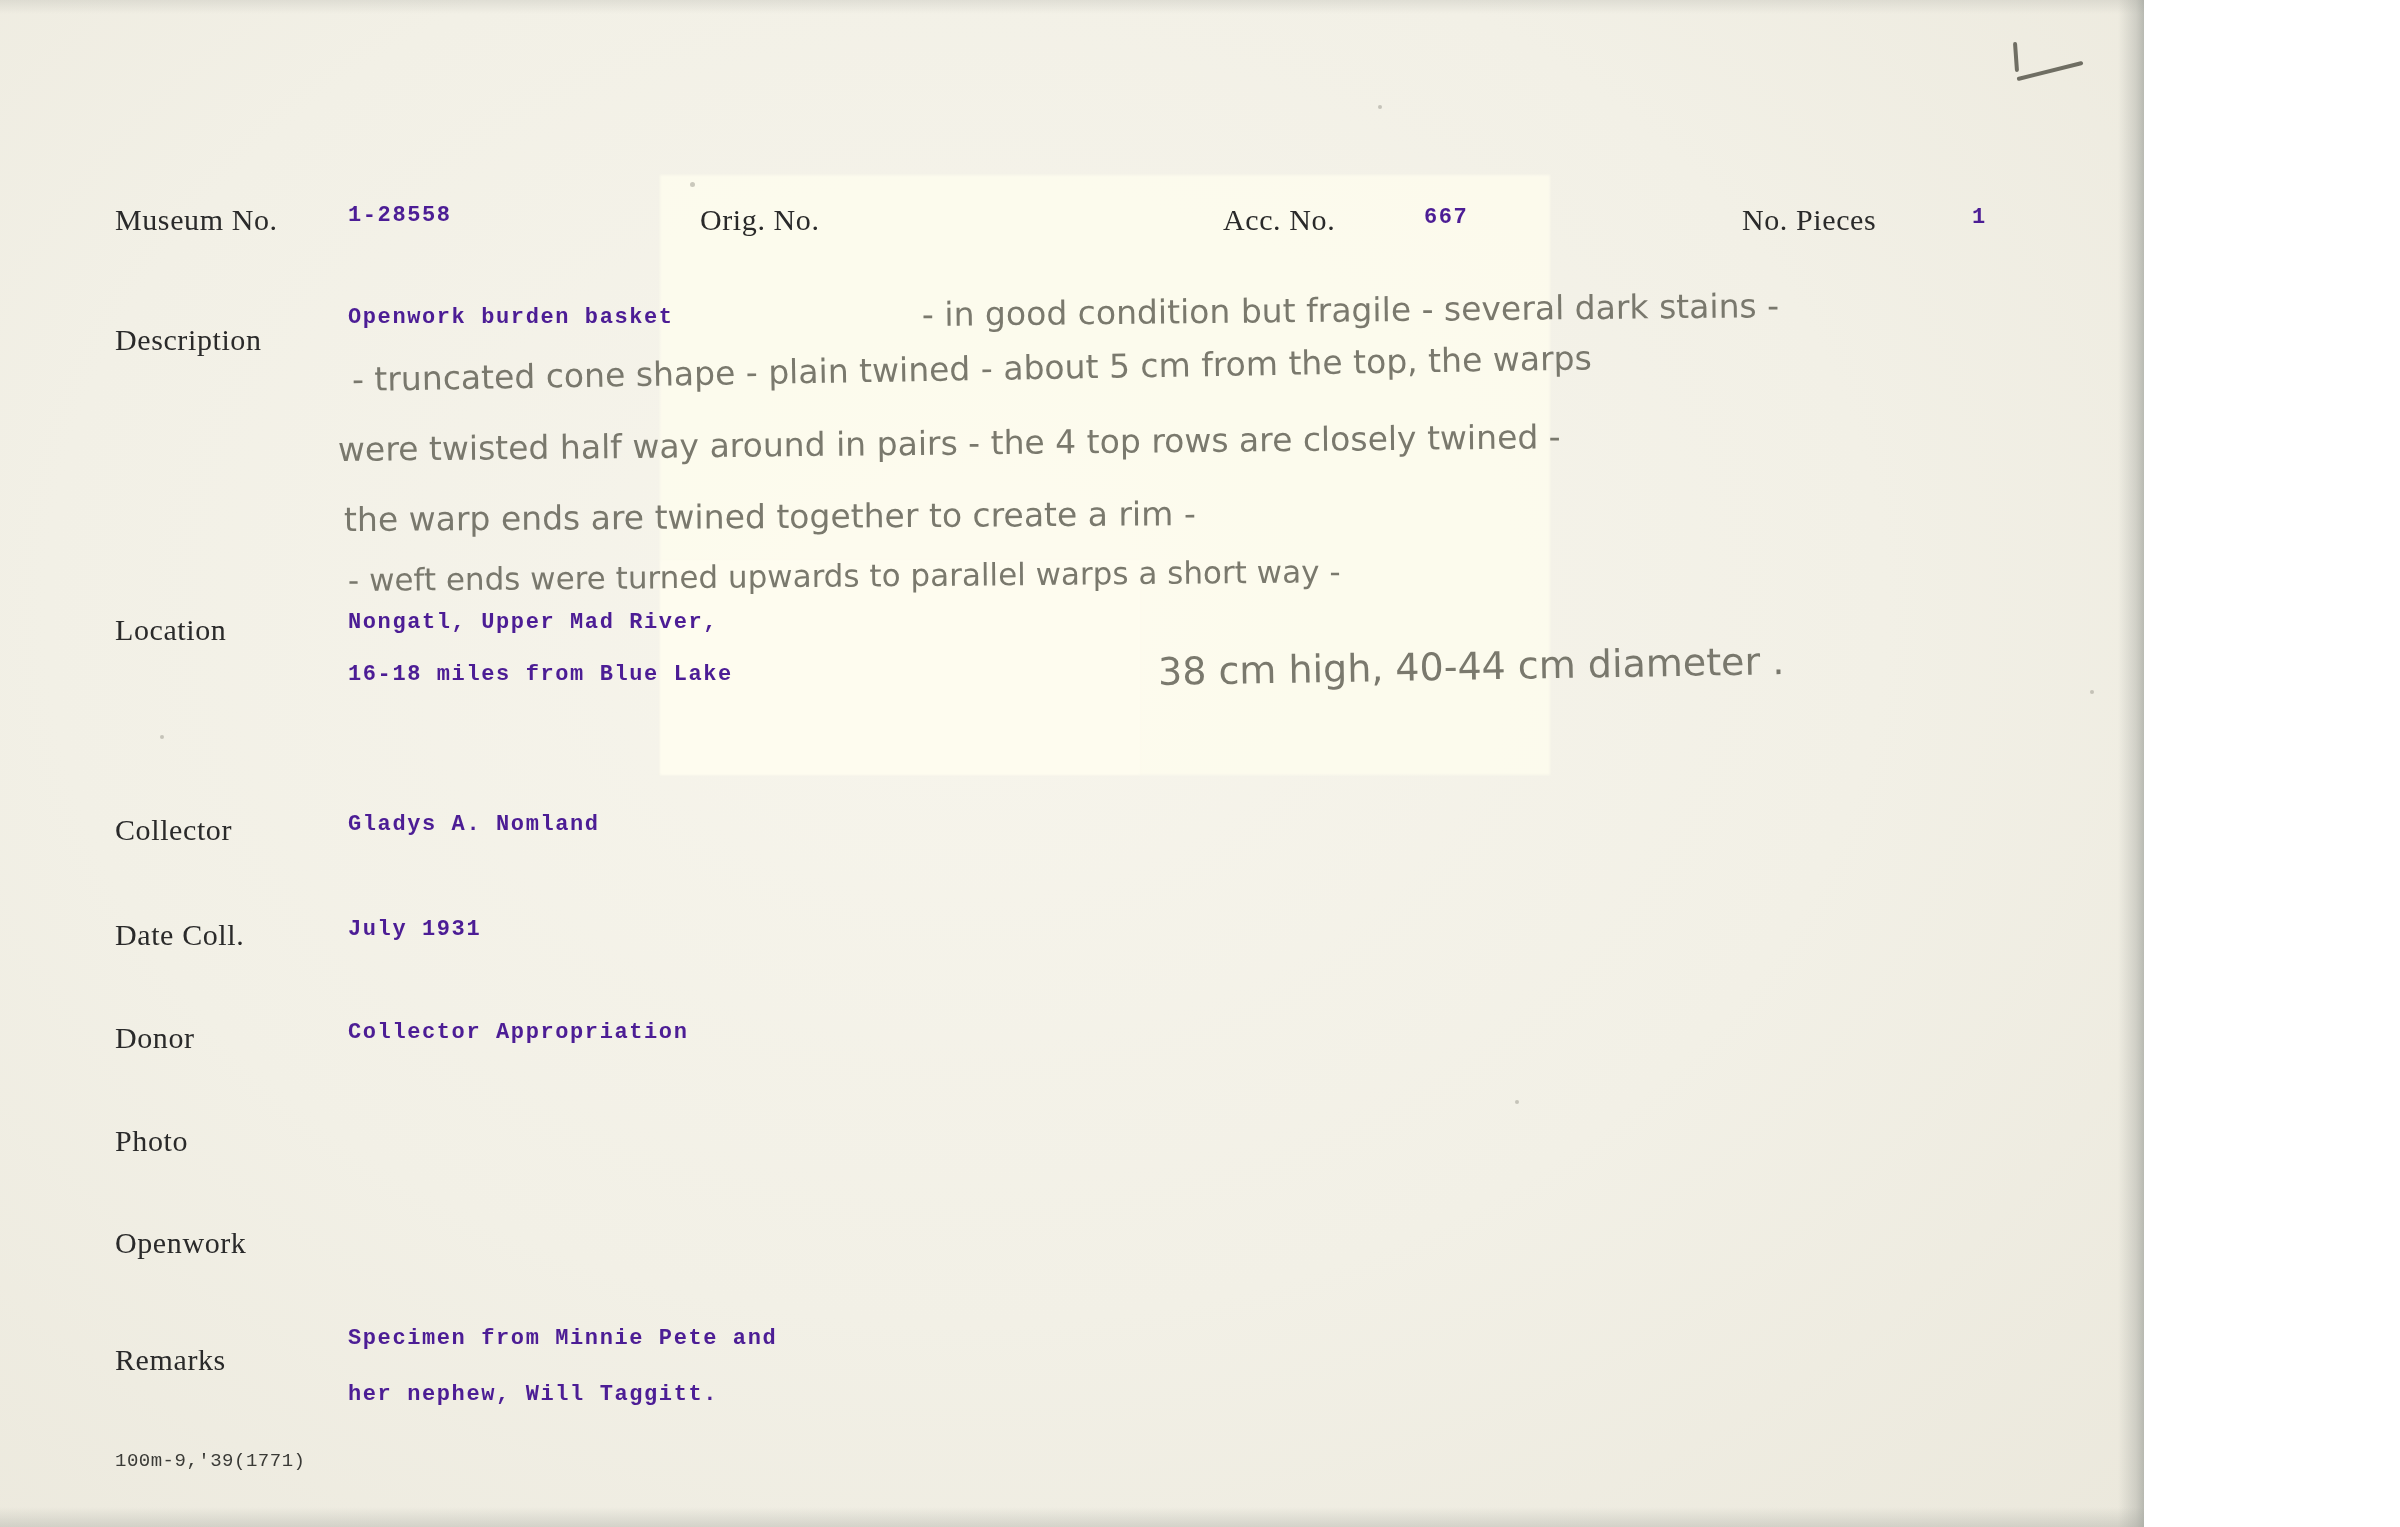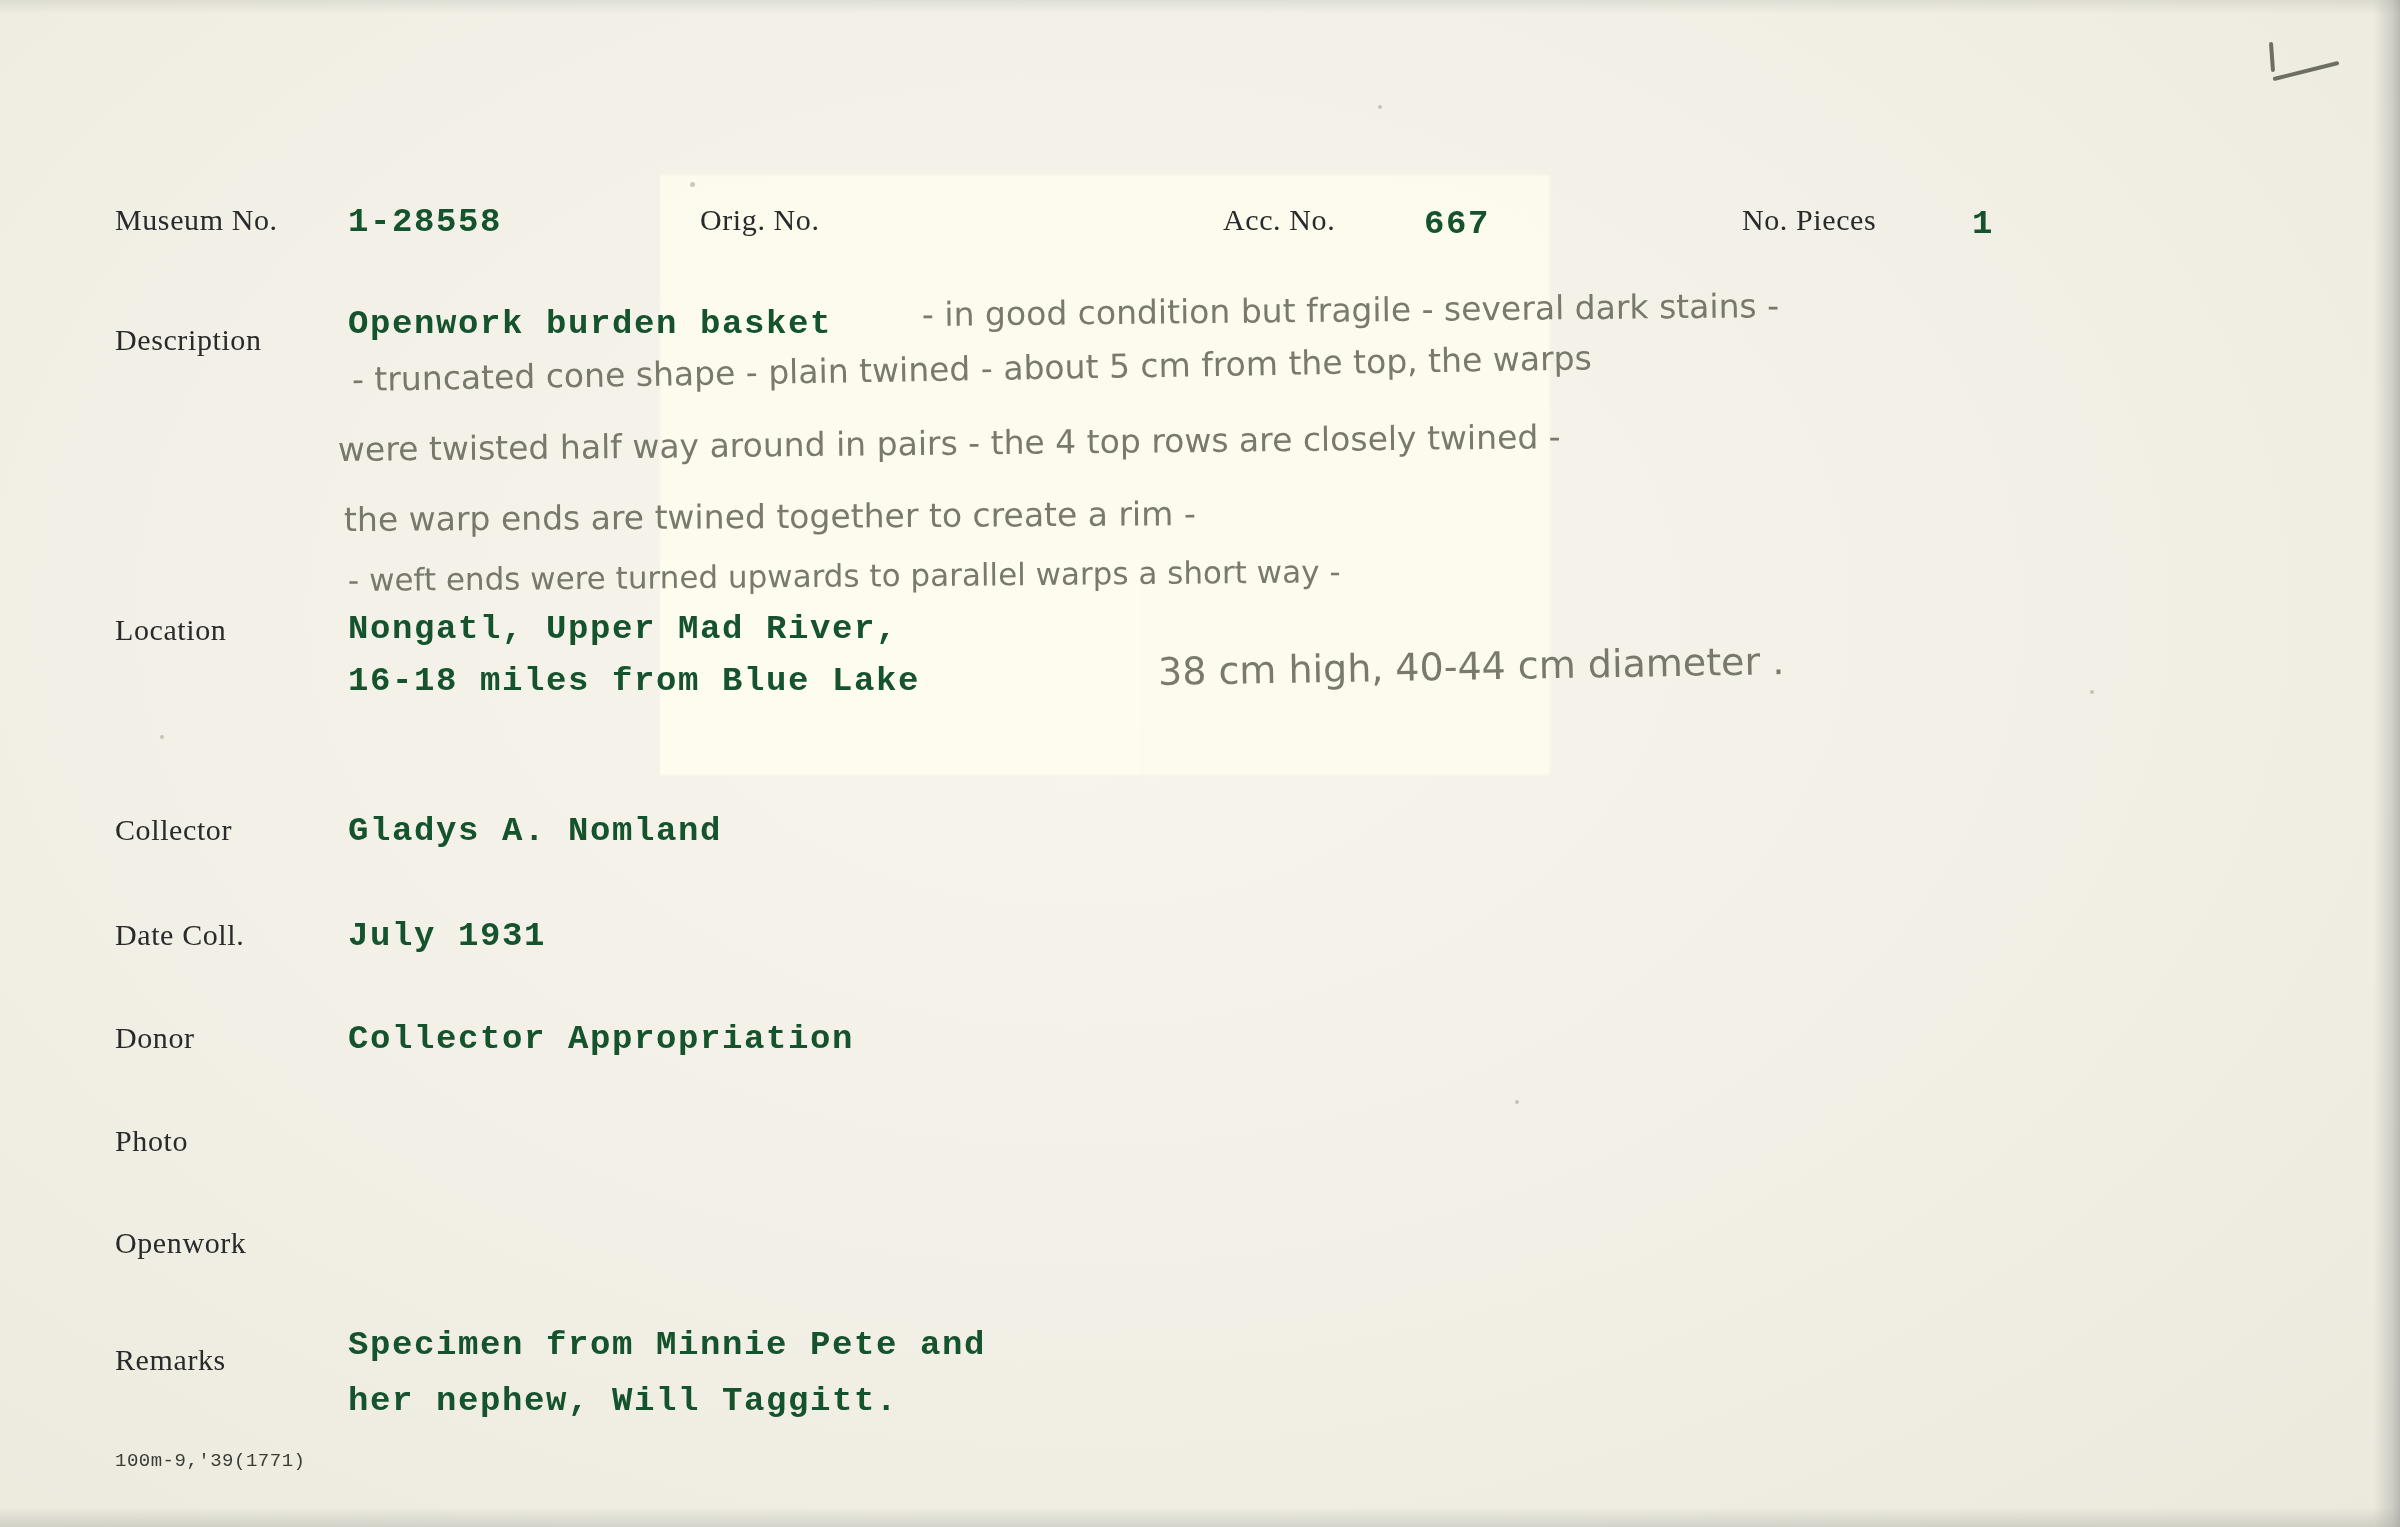--- a/index.html
+++ b/index.html
@@ -9,7 +9,7 @@
   }
   #card {
     position: relative;
-    width: 2400px;
+    width: 2144px;
     height: 1527px;
     background: #f3f1e8;
     overflow: hidden;

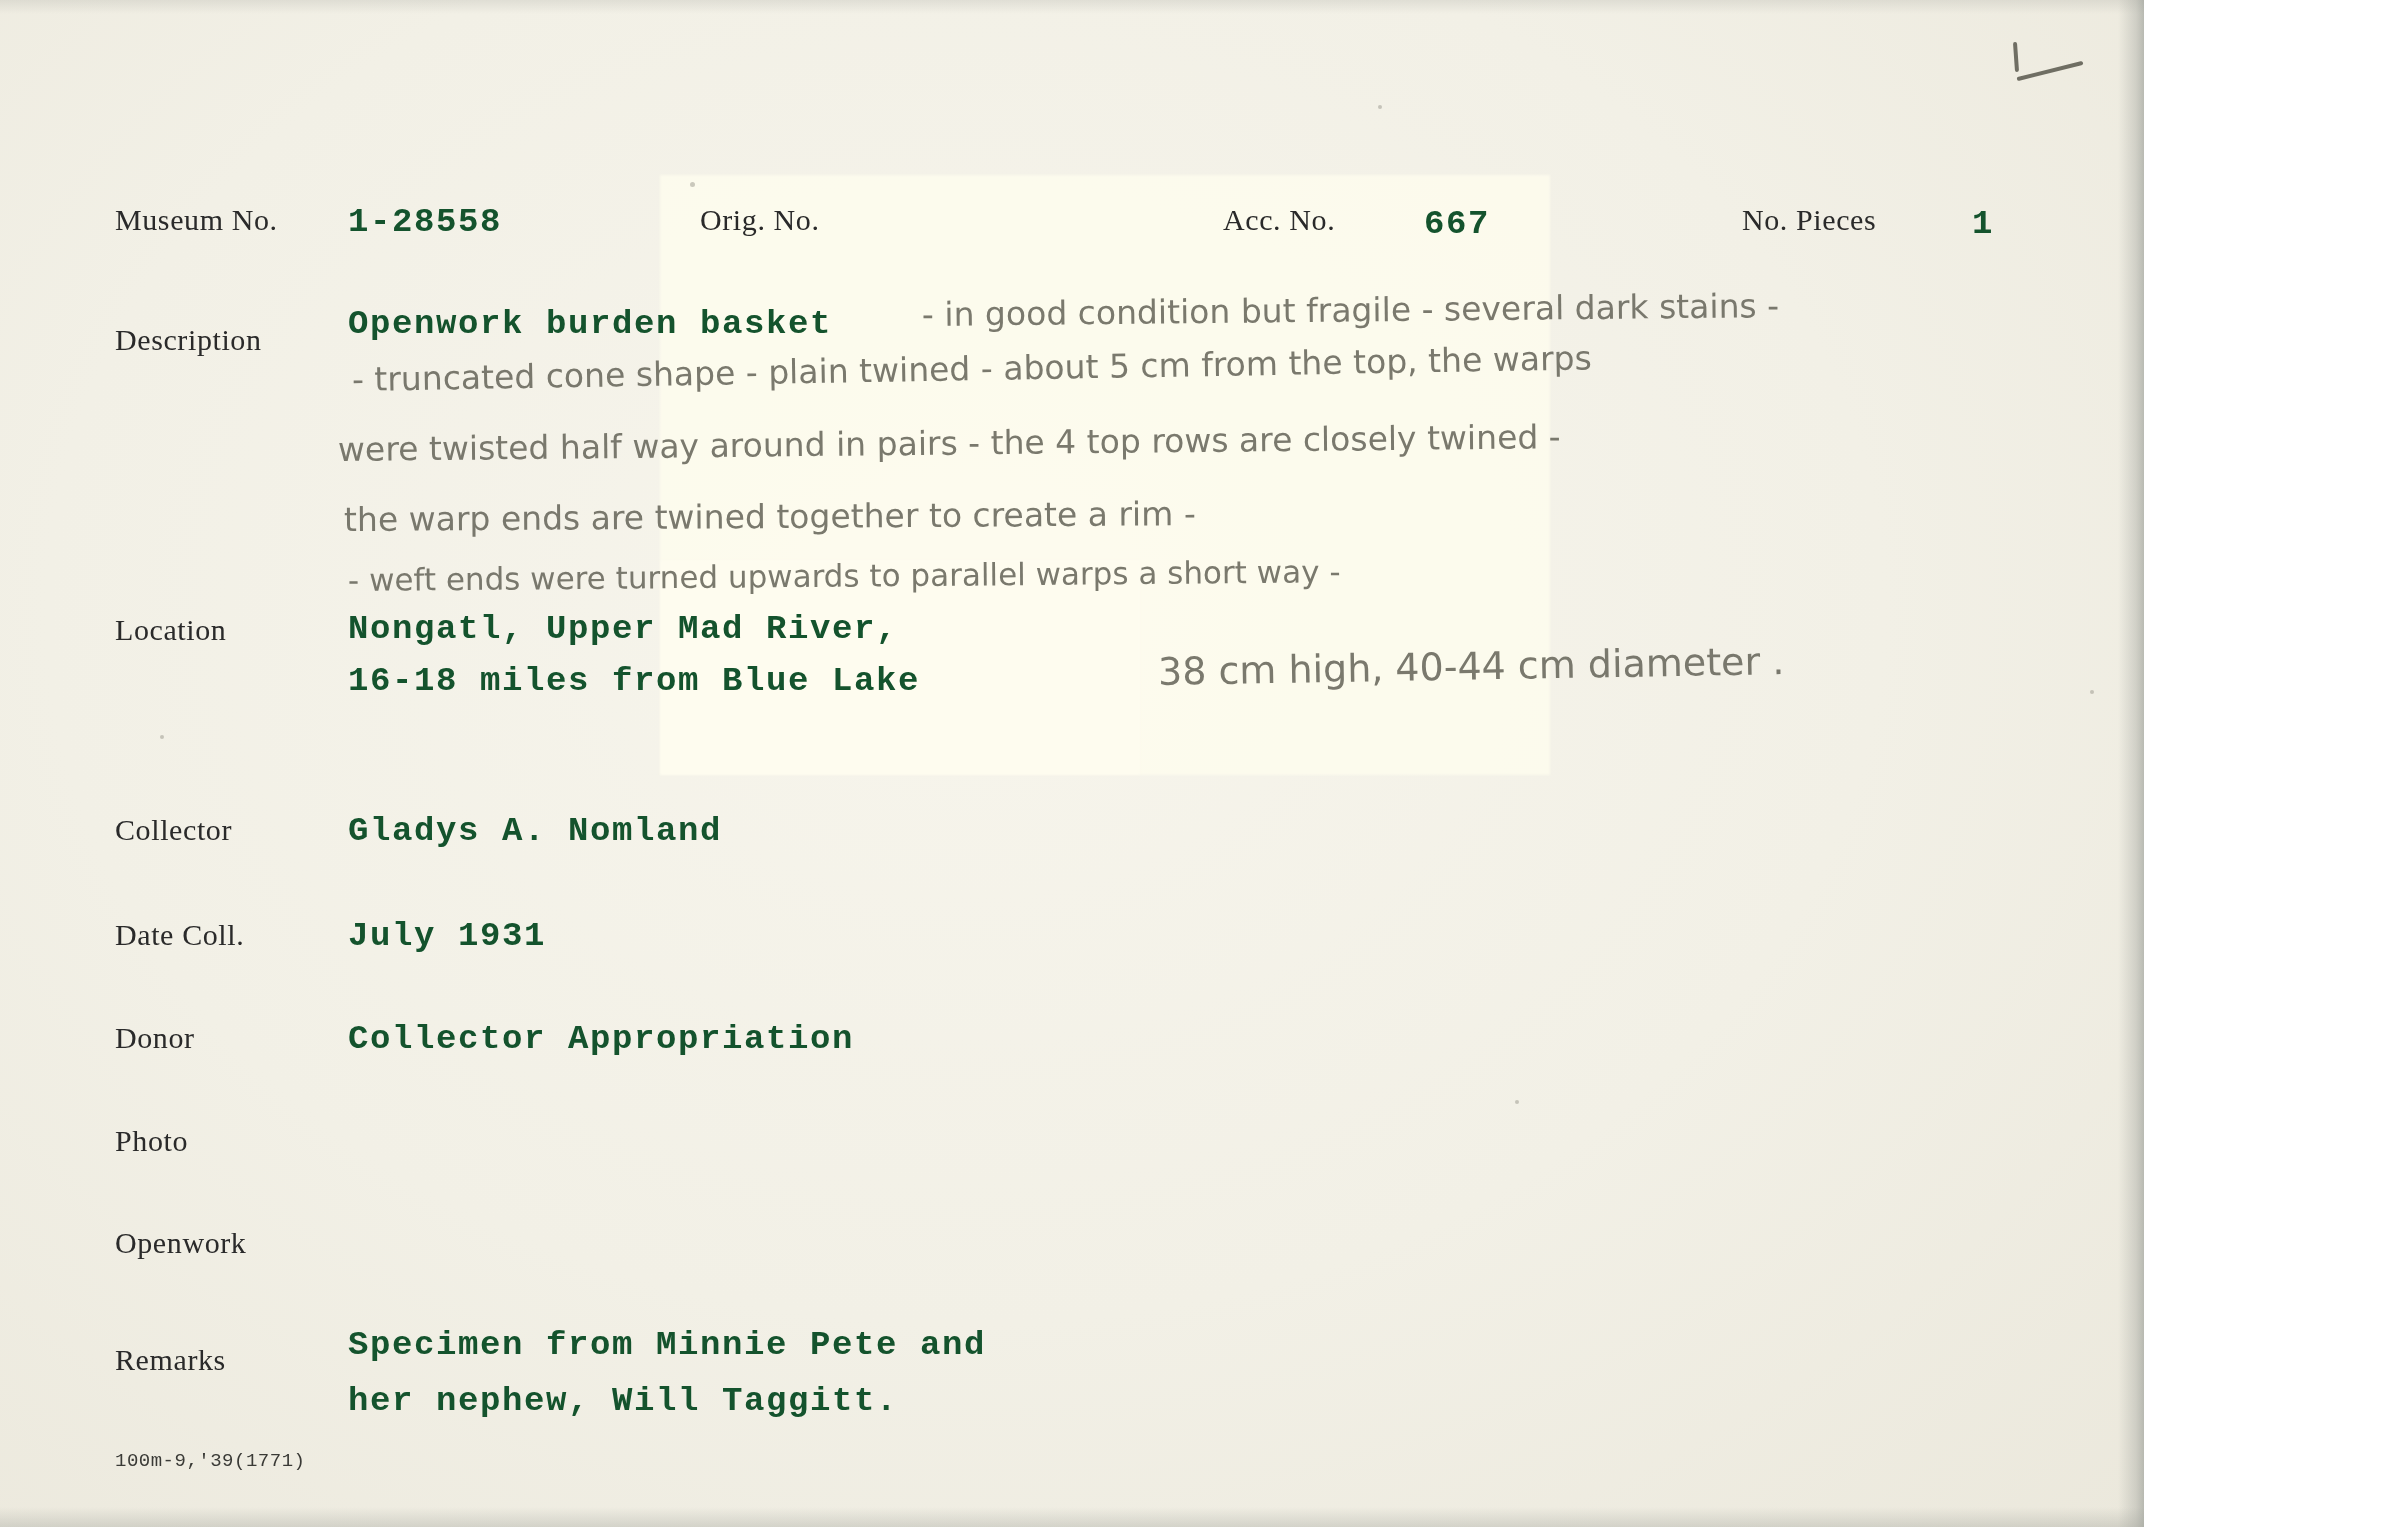--- a/index.html
+++ b/index.html
@@ -68,9 +68,9 @@
   .typed {
     position: absolute;
     font-family: "Liberation Mono", monospace;
-    font-size: 34px;
+    font-size: 22px;
     font-weight: bold;
-    color: #14532d;
+    color: #4c1d95;
     letter-spacing: 1.6px;
     white-space: nowrap;
     text-align: center;

